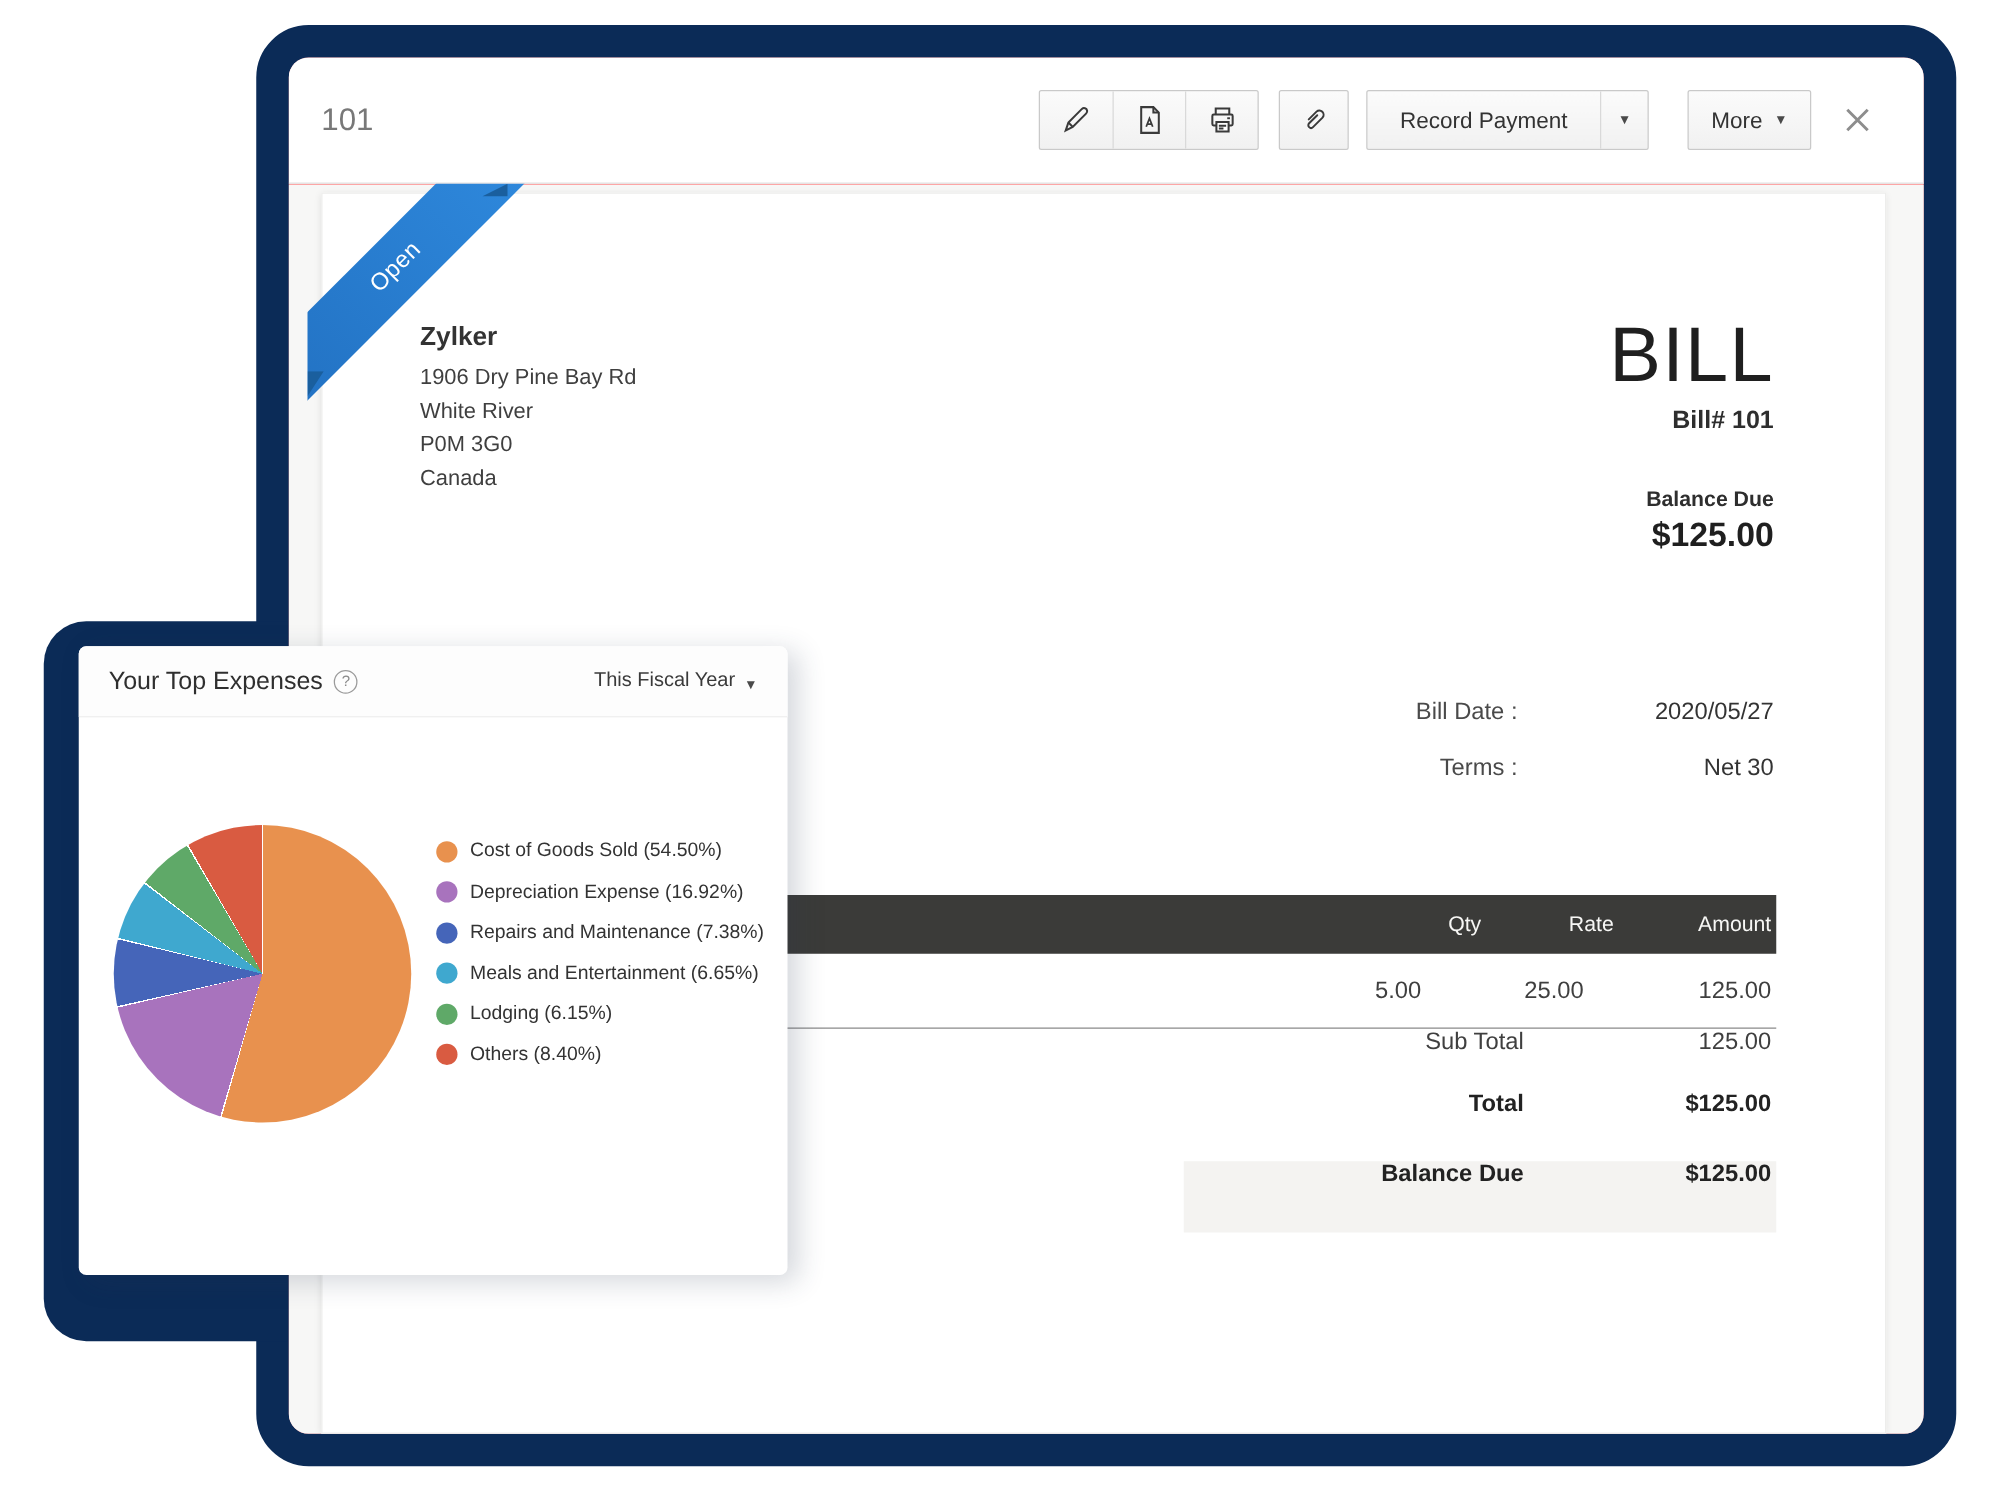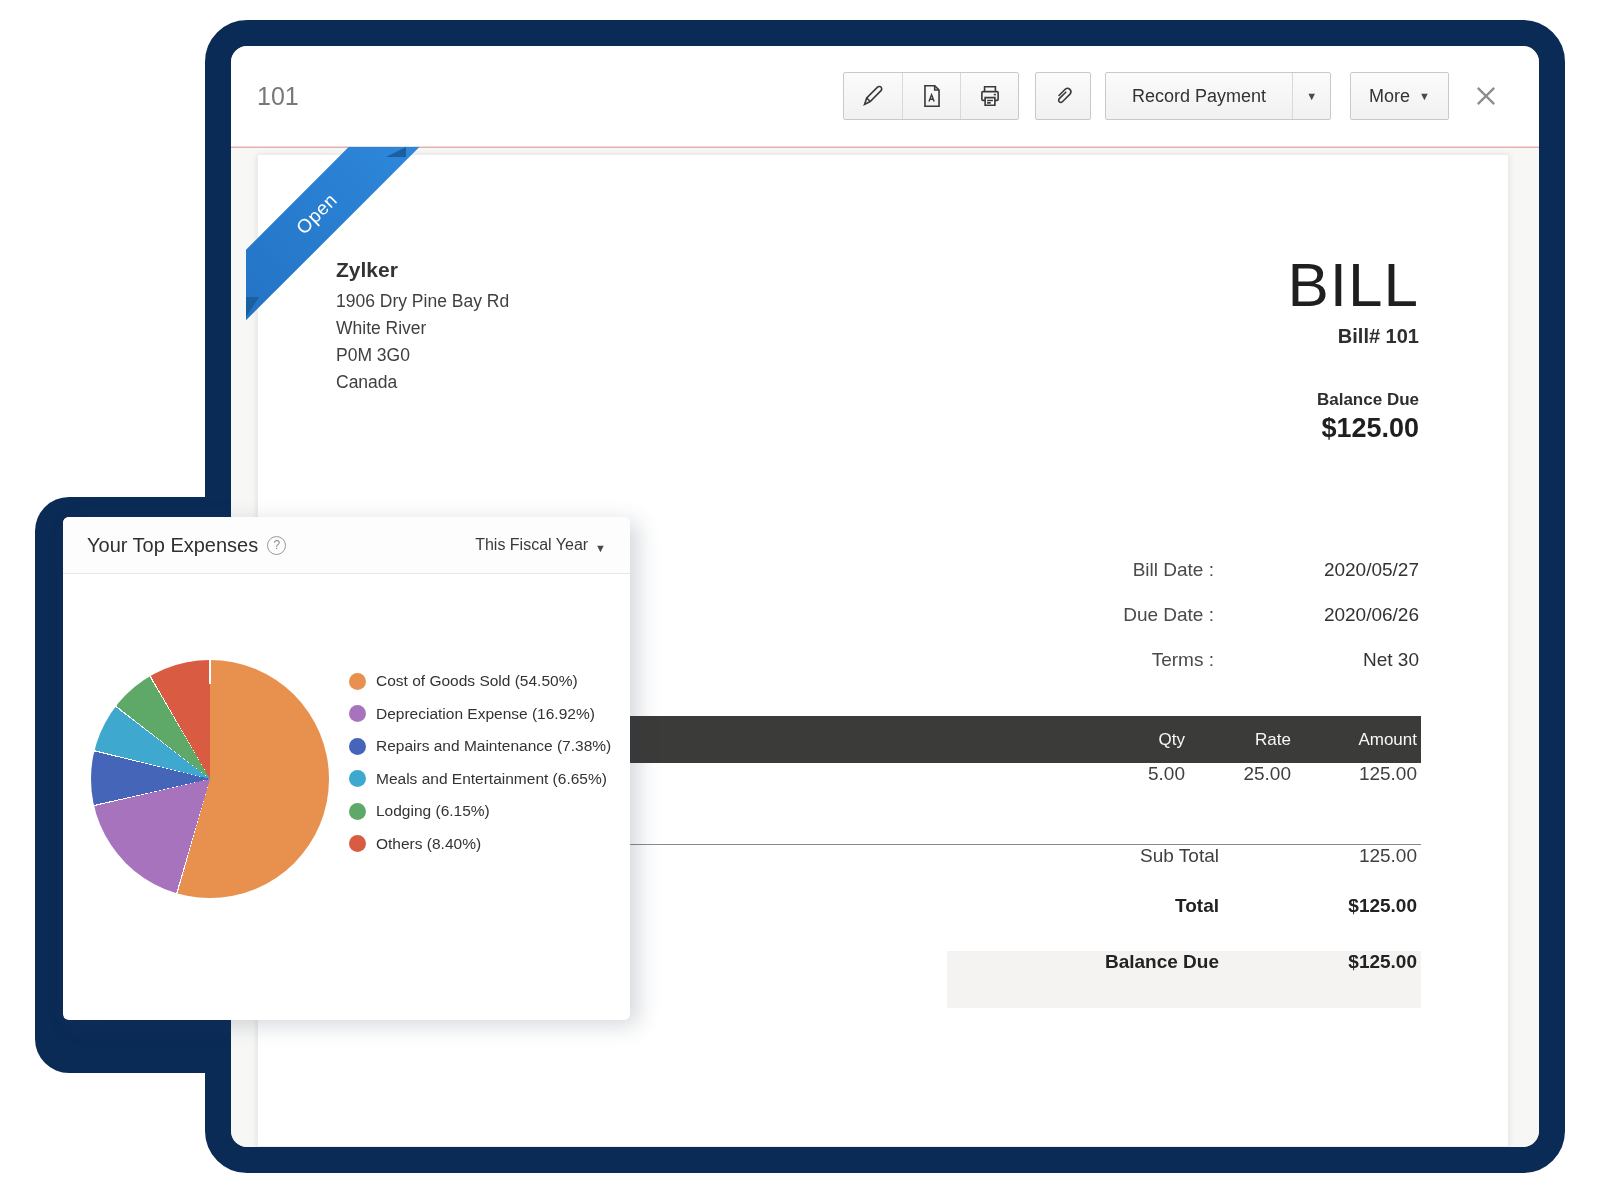--- a/index.html
+++ b/index.html
@@ -21,7 +21,7 @@
   .split-btn { display:flex; align-items:stretch; height:48px; margin-left:14px; overflow:hidden; }
   .split-label { padding:0 26px; display:flex; align-items:center; font-size:18px; color:#333; cursor:pointer; }
   .split-caret { width:38px; display:flex; align-items:center; justify-content:center; border-left:1px solid #d9d9d9; cursor:pointer; }
-  .more-btn { height:48px; margin-left:19px; padding:0 18px; display:flex; align-items:center; gap:9px; font-size:18px; color:#333; cursor:pointer; }
+  .more-btn { height:48px; margin-left:31px; padding:0 18px; display:flex; align-items:center; gap:9px; font-size:18px; color:#333; cursor:pointer; }
   .caret { font-size:11px; color:#4a4a4a; line-height:1; }
   .close-btn { margin-left:20px; width:34px; height:34px; display:flex; align-items:center; justify-content:center; cursor:pointer; }
   .win-body { position:absolute; top:102px; left:0; right:0; bottom:0; background:#f7f7f6; }

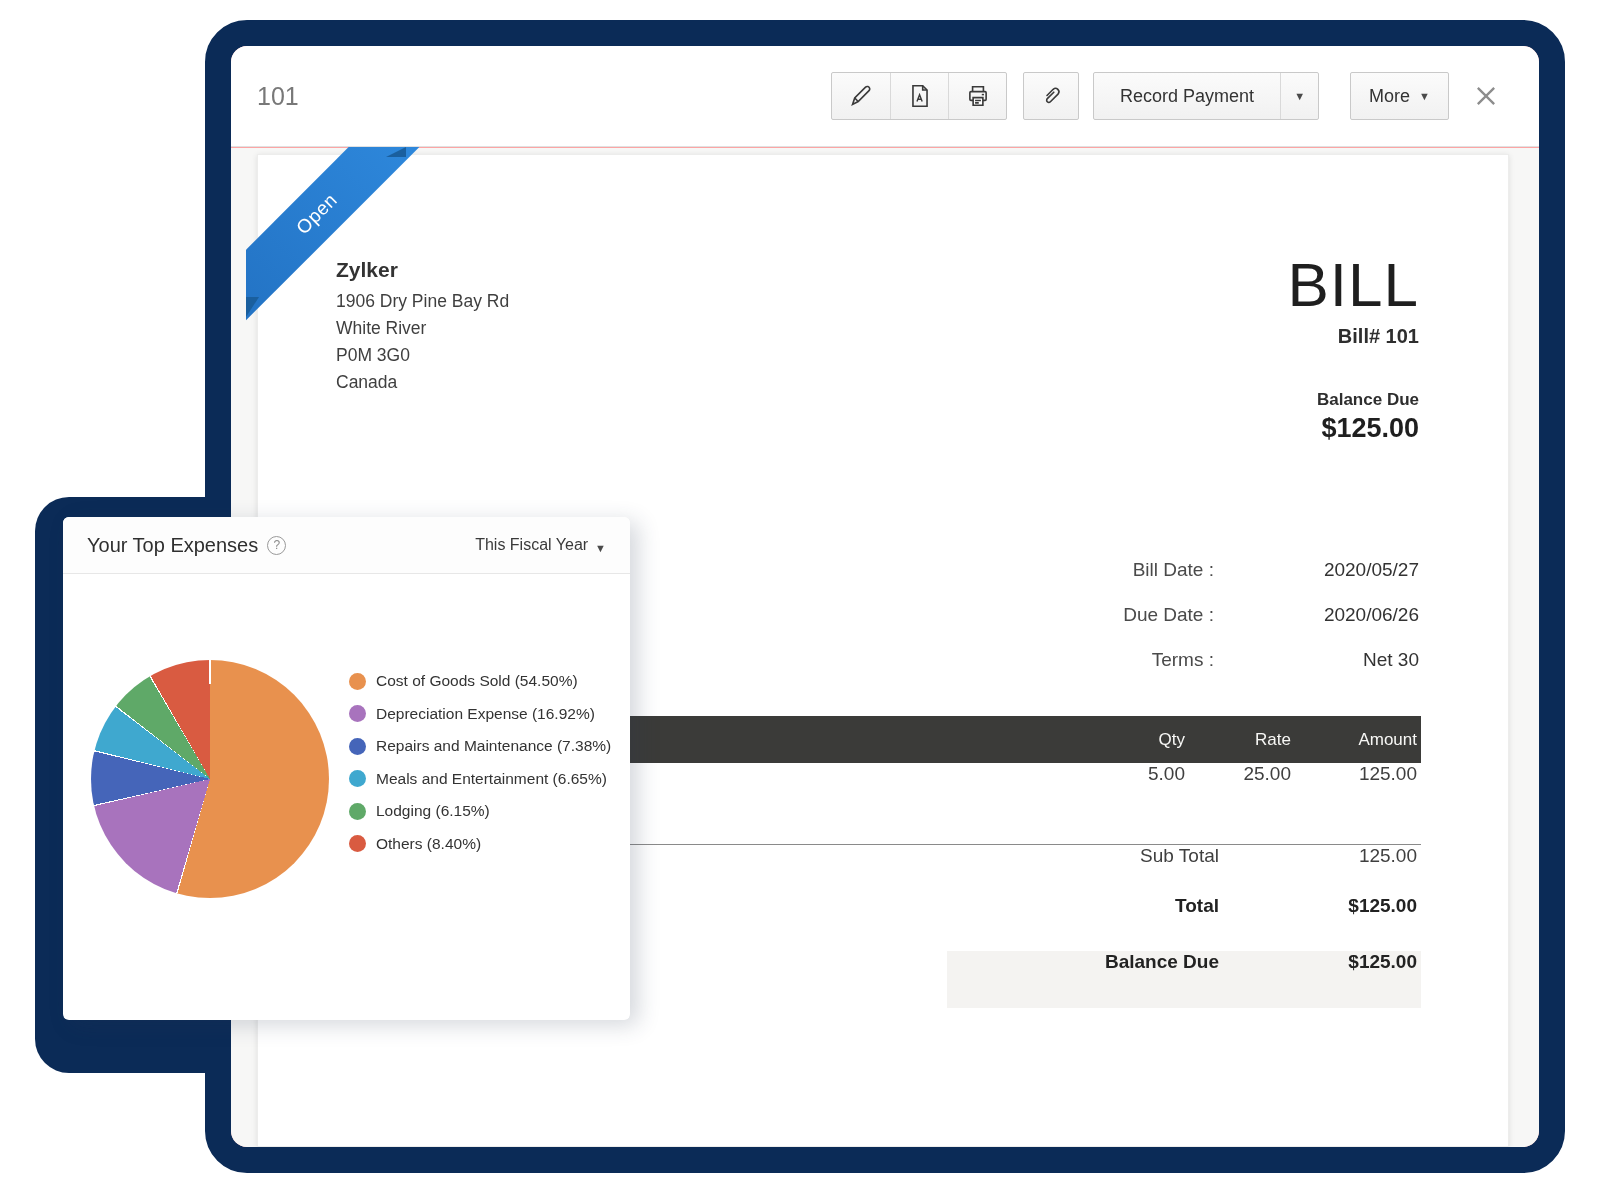--- a/index.html
+++ b/index.html
@@ -194,10 +194,6 @@
             <span class="info-value">2020/05/27</span>
           </div>
           <div class="info-row">
-            <span class="info-label">Due Date :</span>
-            <span class="info-value">2020/06/26</span>
-          </div>
-          <div class="info-row">
             <span class="info-label">Terms :</span>
             <span class="info-value">Net 30</span>
           </div>

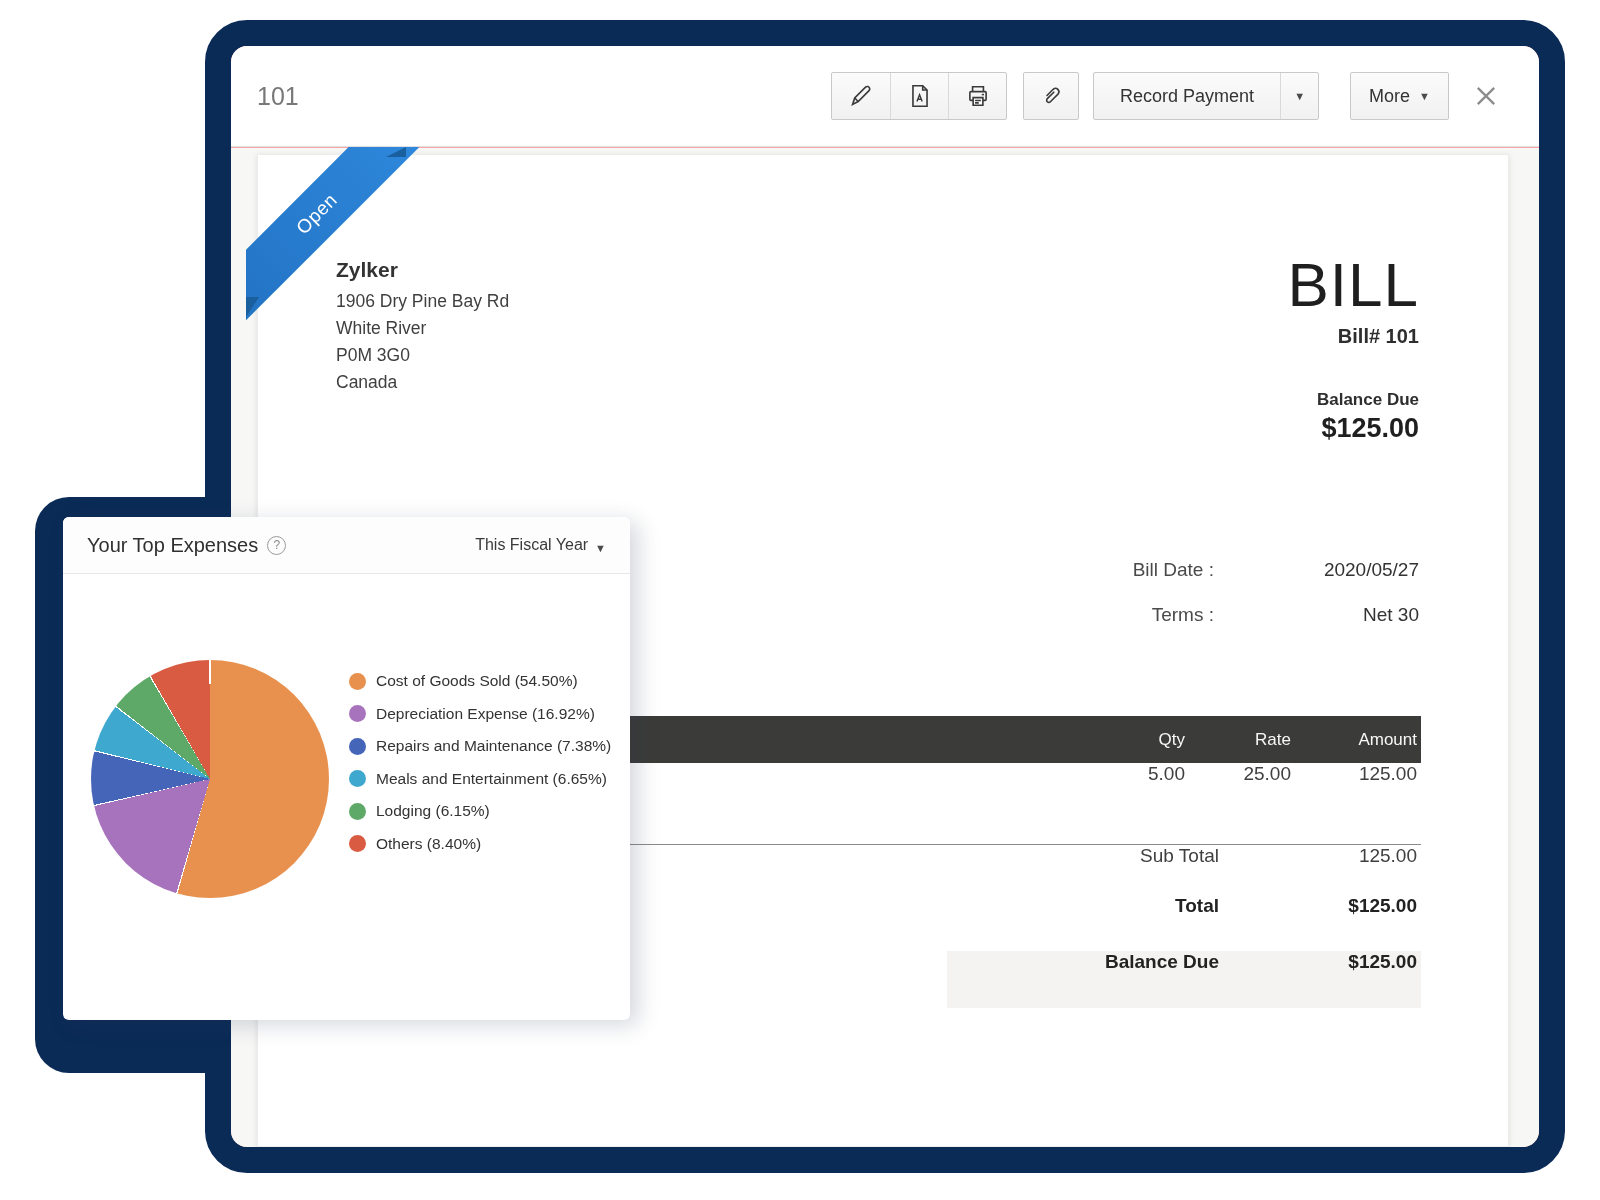--- a/index.html
+++ b/index.html
@@ -53,7 +53,7 @@
 
   .bill-table { position:absolute; left:55px; right:87px; top:561px; }
   .thead { display:flex; align-items:center; height:47px; background:#3b3b39; color:#f7f7f5; font-size:17px; }
-  .trow  { display:flex; align-items:flex-start; height:82px; border-bottom:1px solid #8a8a8a; font-size:19px; color:#3f3f3f; }
+  .trow  { display:flex; align-items:center; height:60px; border-bottom:1px solid #8a8a8a; font-size:19px; color:#3f3f3f;gap:24px; }
   .col-item { flex:1; }
   .col-qty { width:120px; text-align:right; }
   .col-rate { width:106px; text-align:right; }

